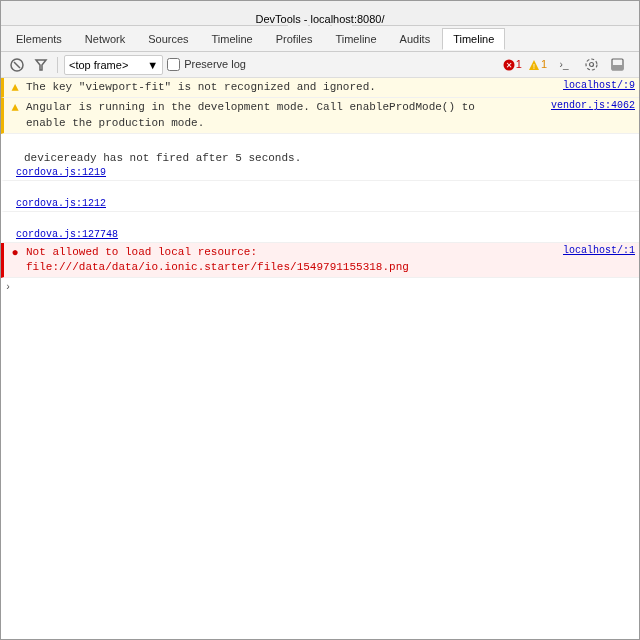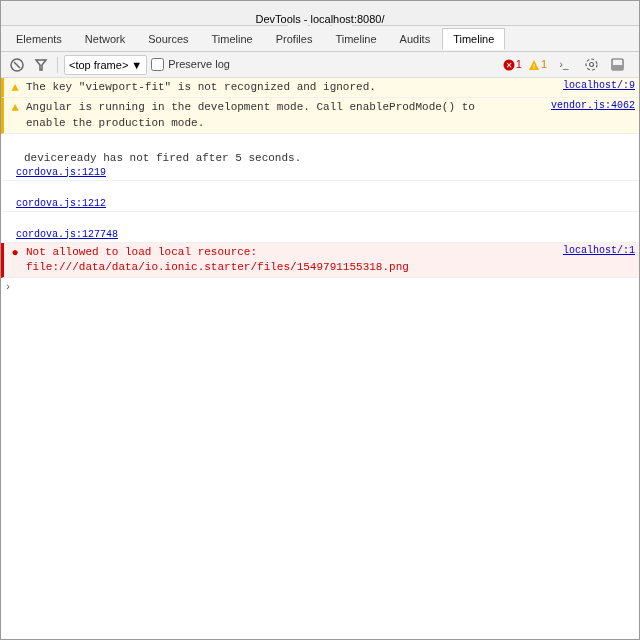--- a/index.html
+++ b/index.html
@@ -120,7 +120,7 @@
       font-size: 11px;
       height: 20px;
       cursor: pointer;
-      gap: 3px;
+      gap: 19px;
     }
     .preserve-log {
       display: flex;

